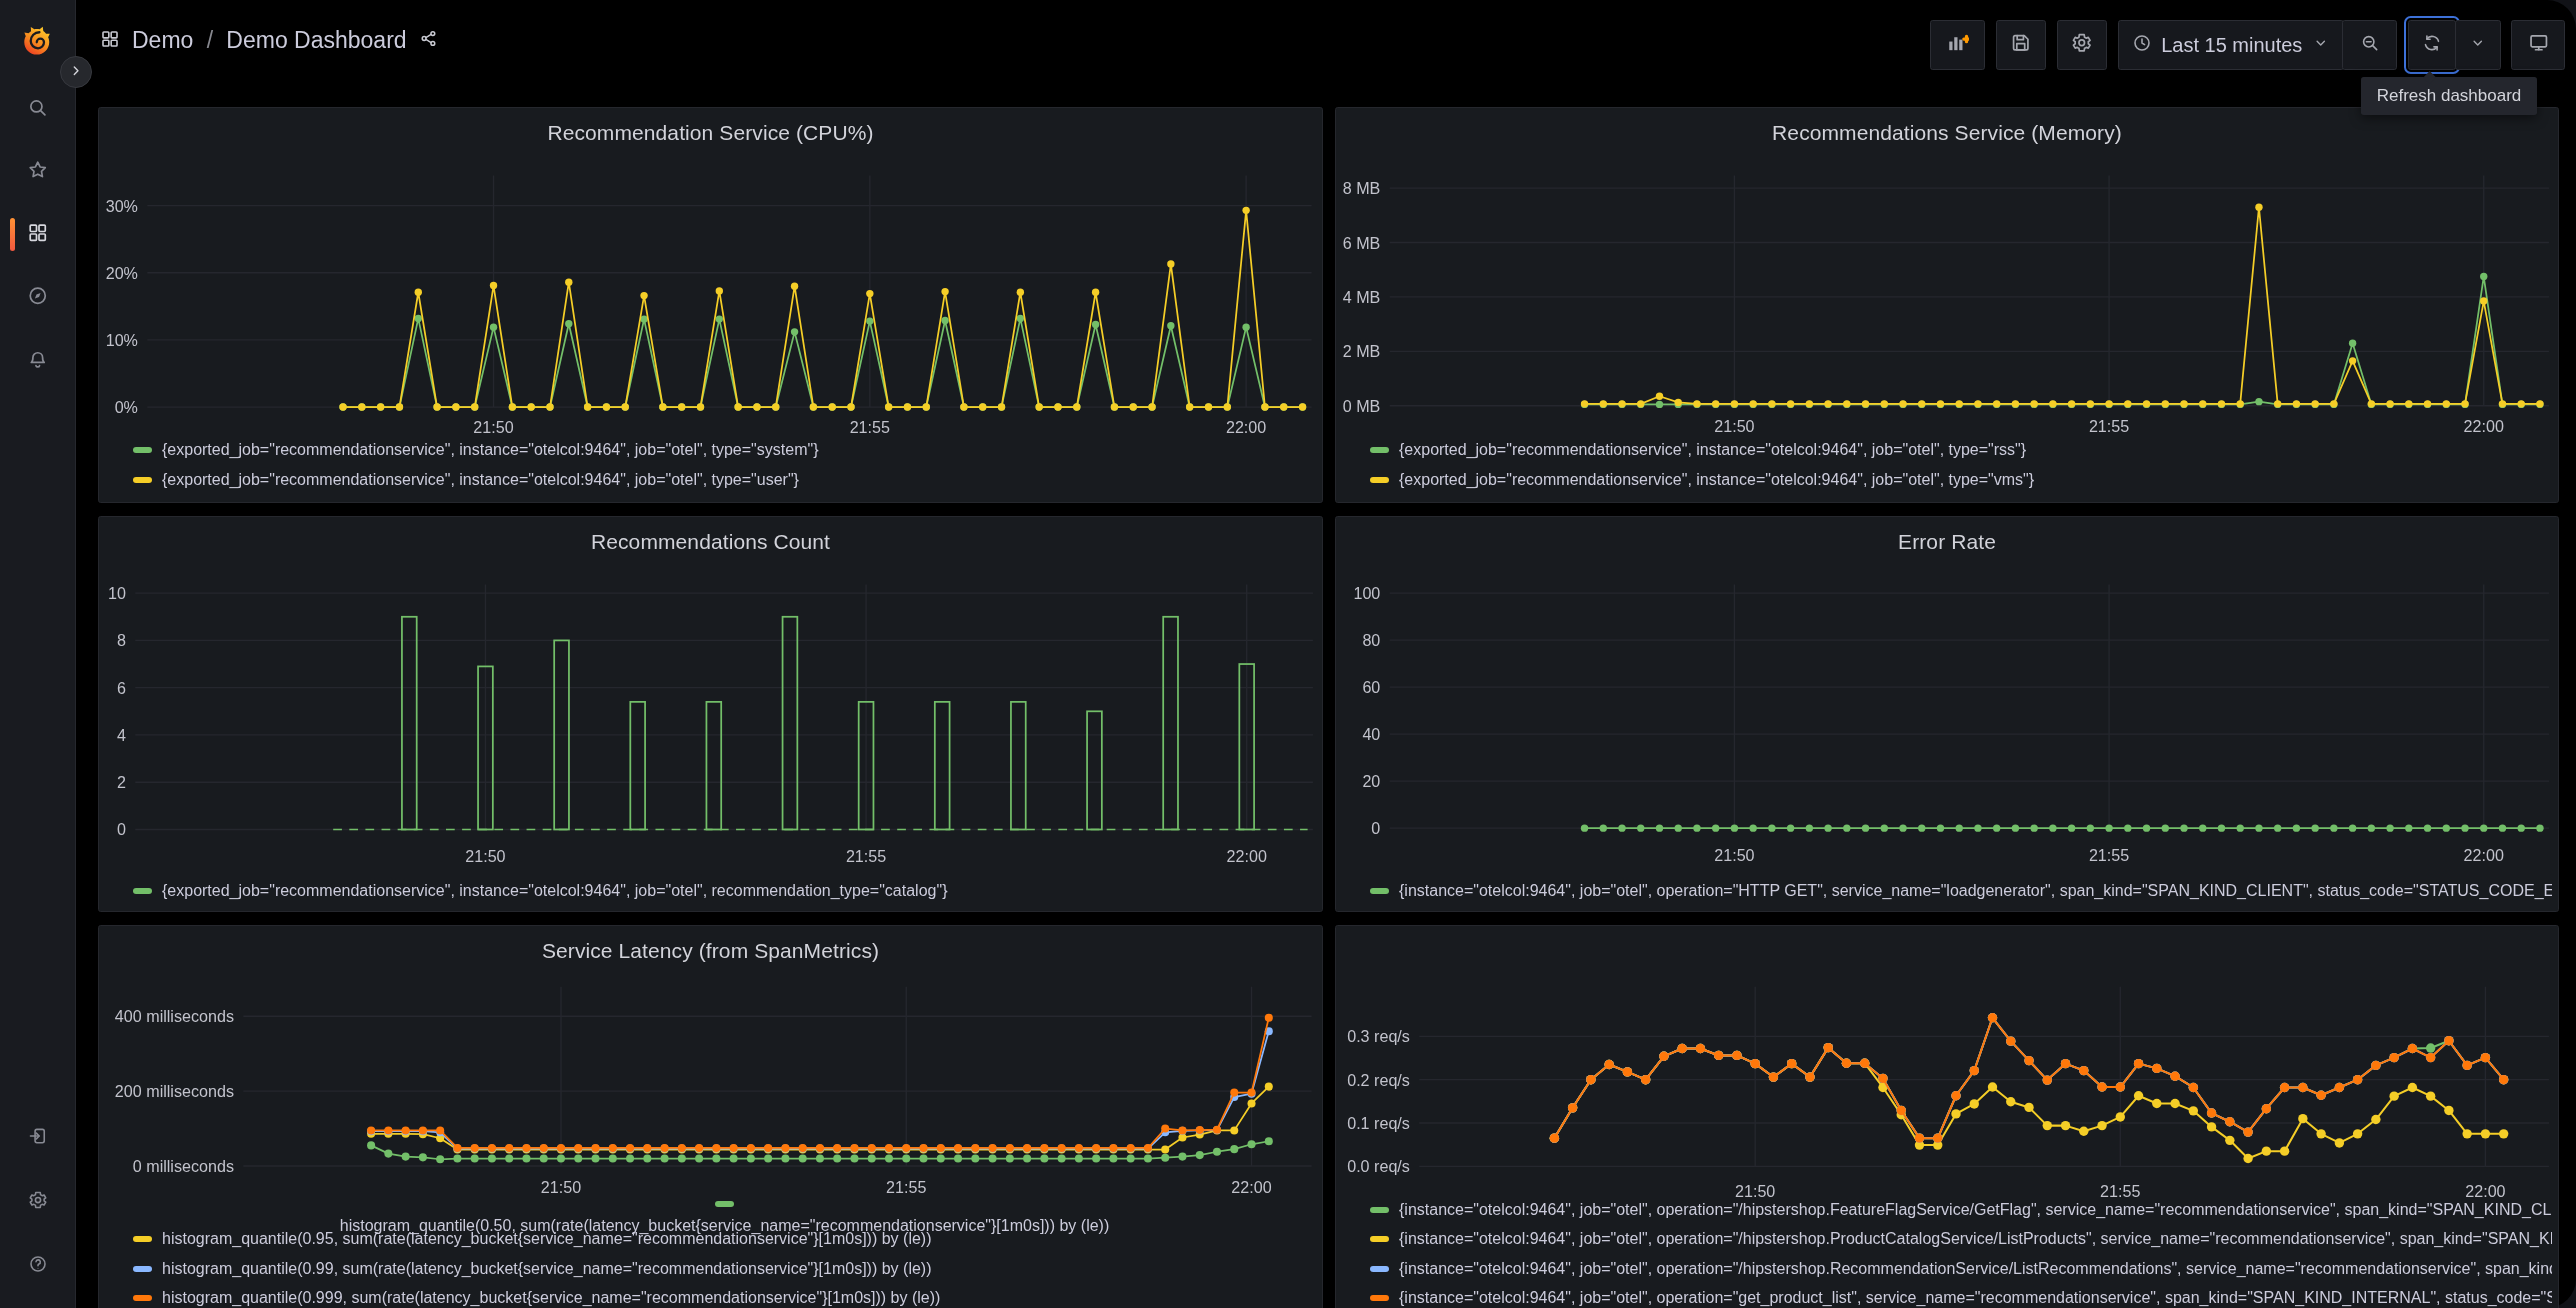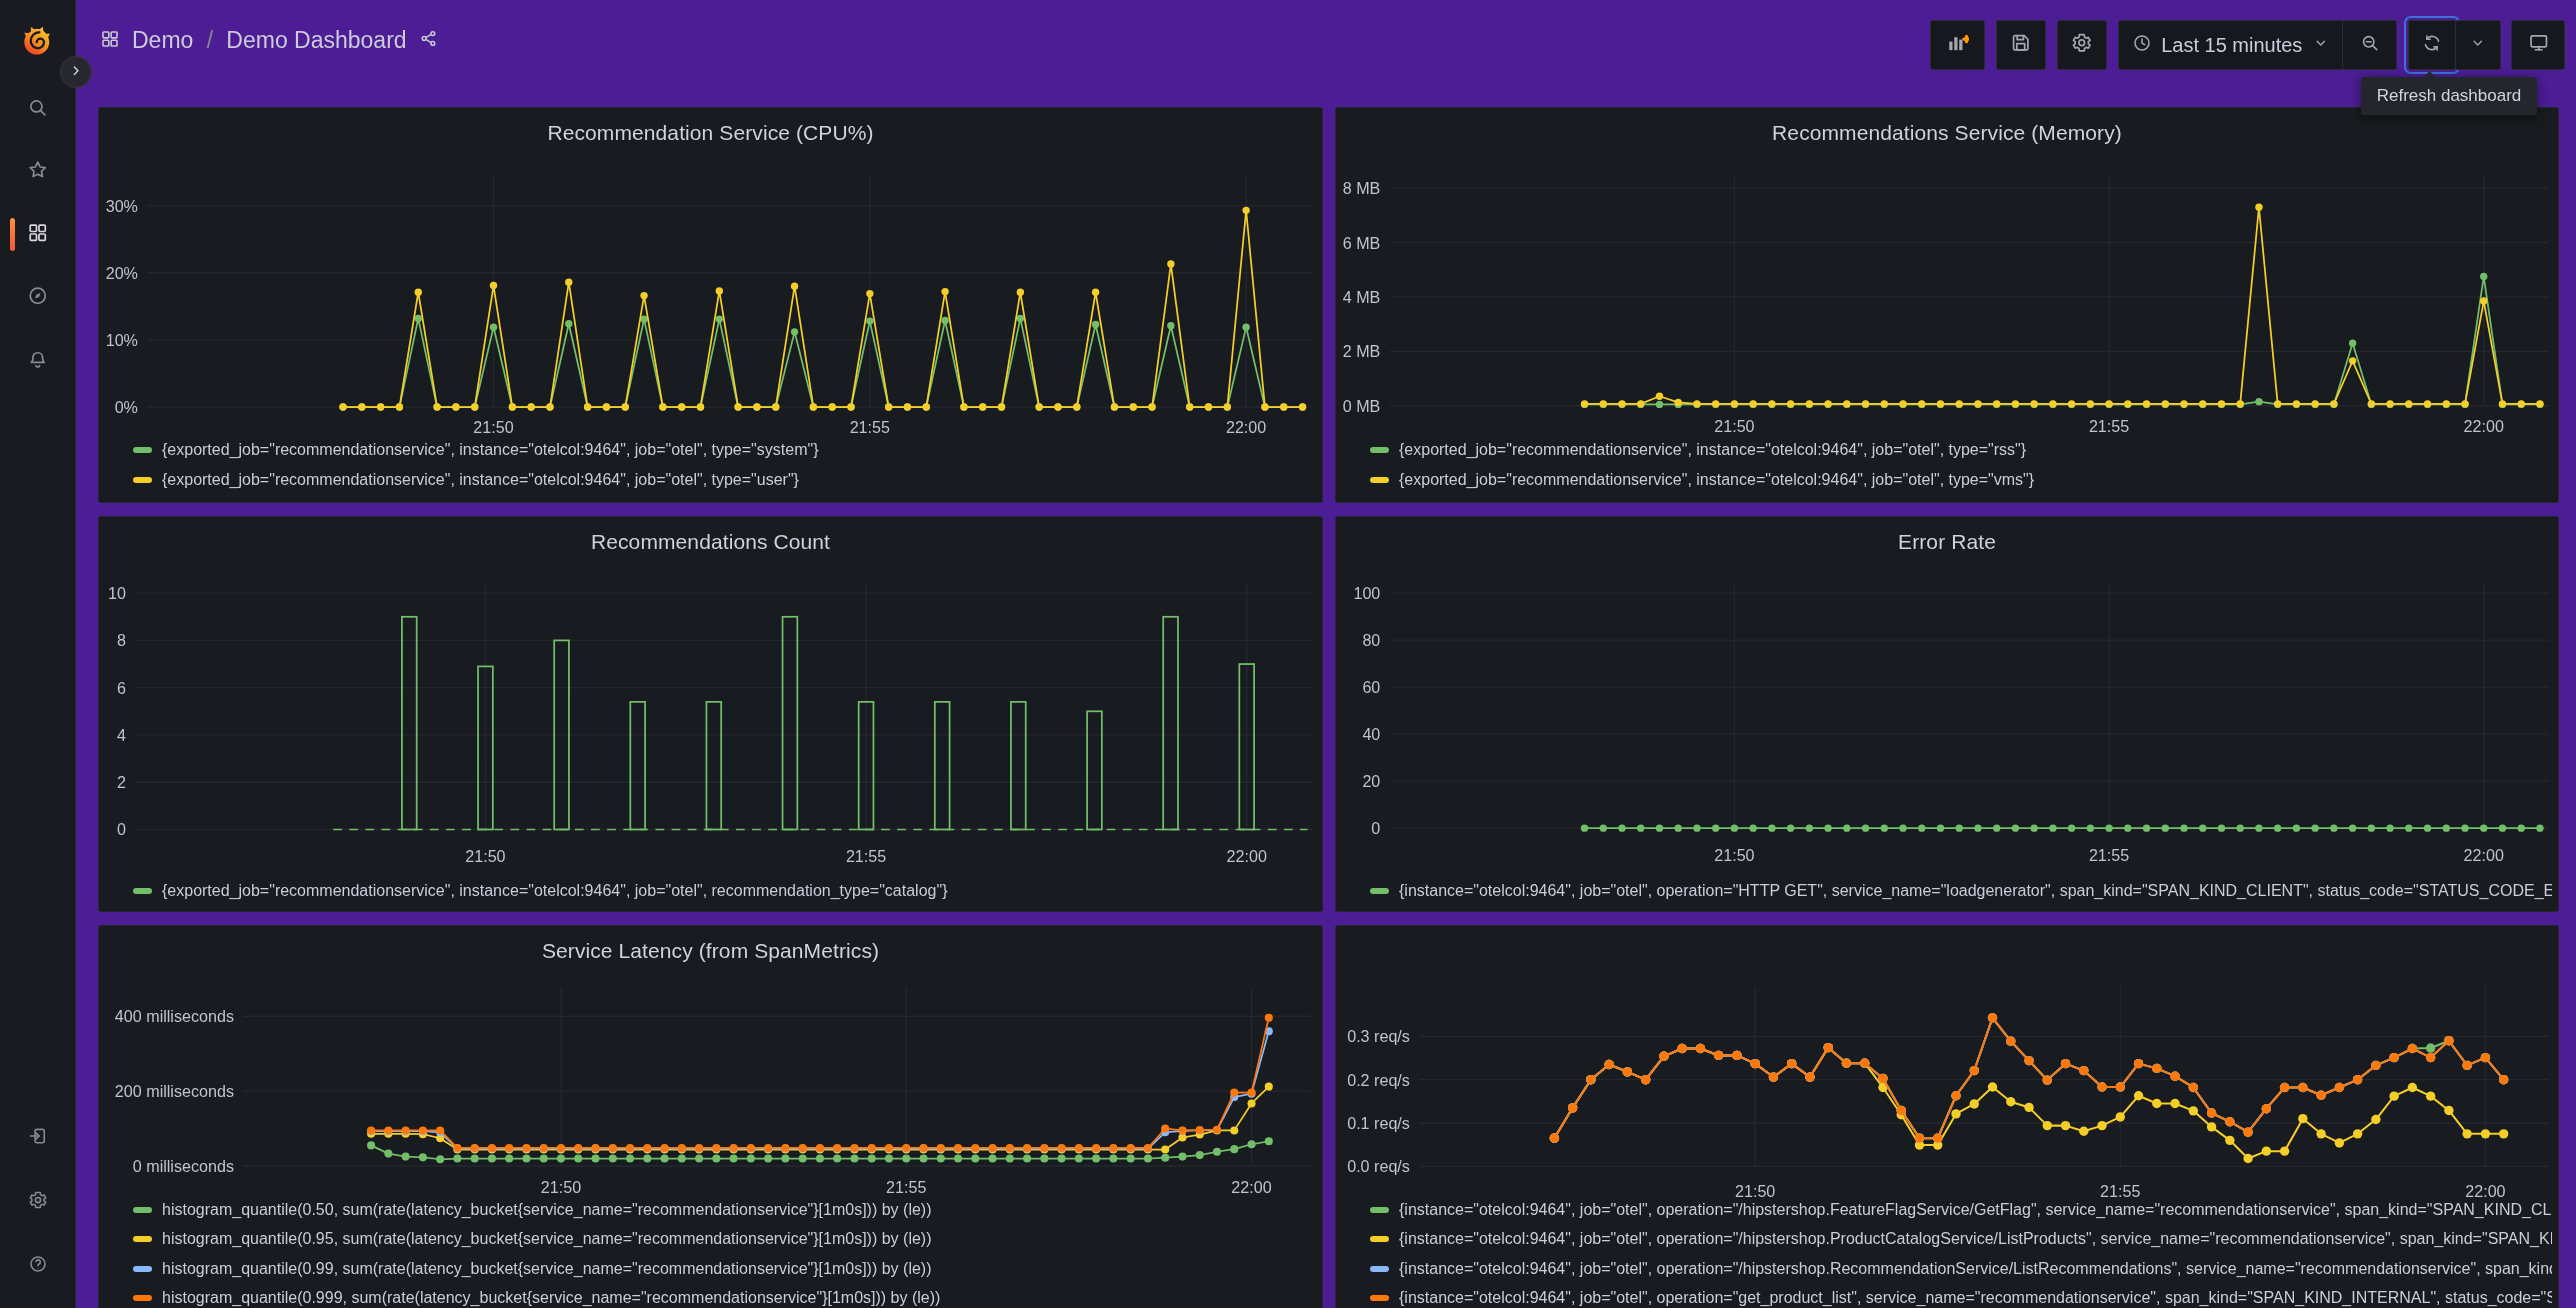--- a/index.html
+++ b/index.html
@@ -5,7 +5,7 @@
   * { margin:0; padding:0; box-sizing:border-box; }
   html,body { width:2576px; height:1308px; overflow:hidden; }
   body { background:#111217; font-family:"Liberation Sans", sans-serif; color:#CCCCDC; }
-  .screen { position:relative; width:2576px; height:1308px; background:#4c1d95; }
+  .screen { position:relative; width:2576px; height:1308px; background:#000000;border-radius:29px; }
 
   
   .sidebar { position:absolute; left:0; top:0; width:76px; height:100%;

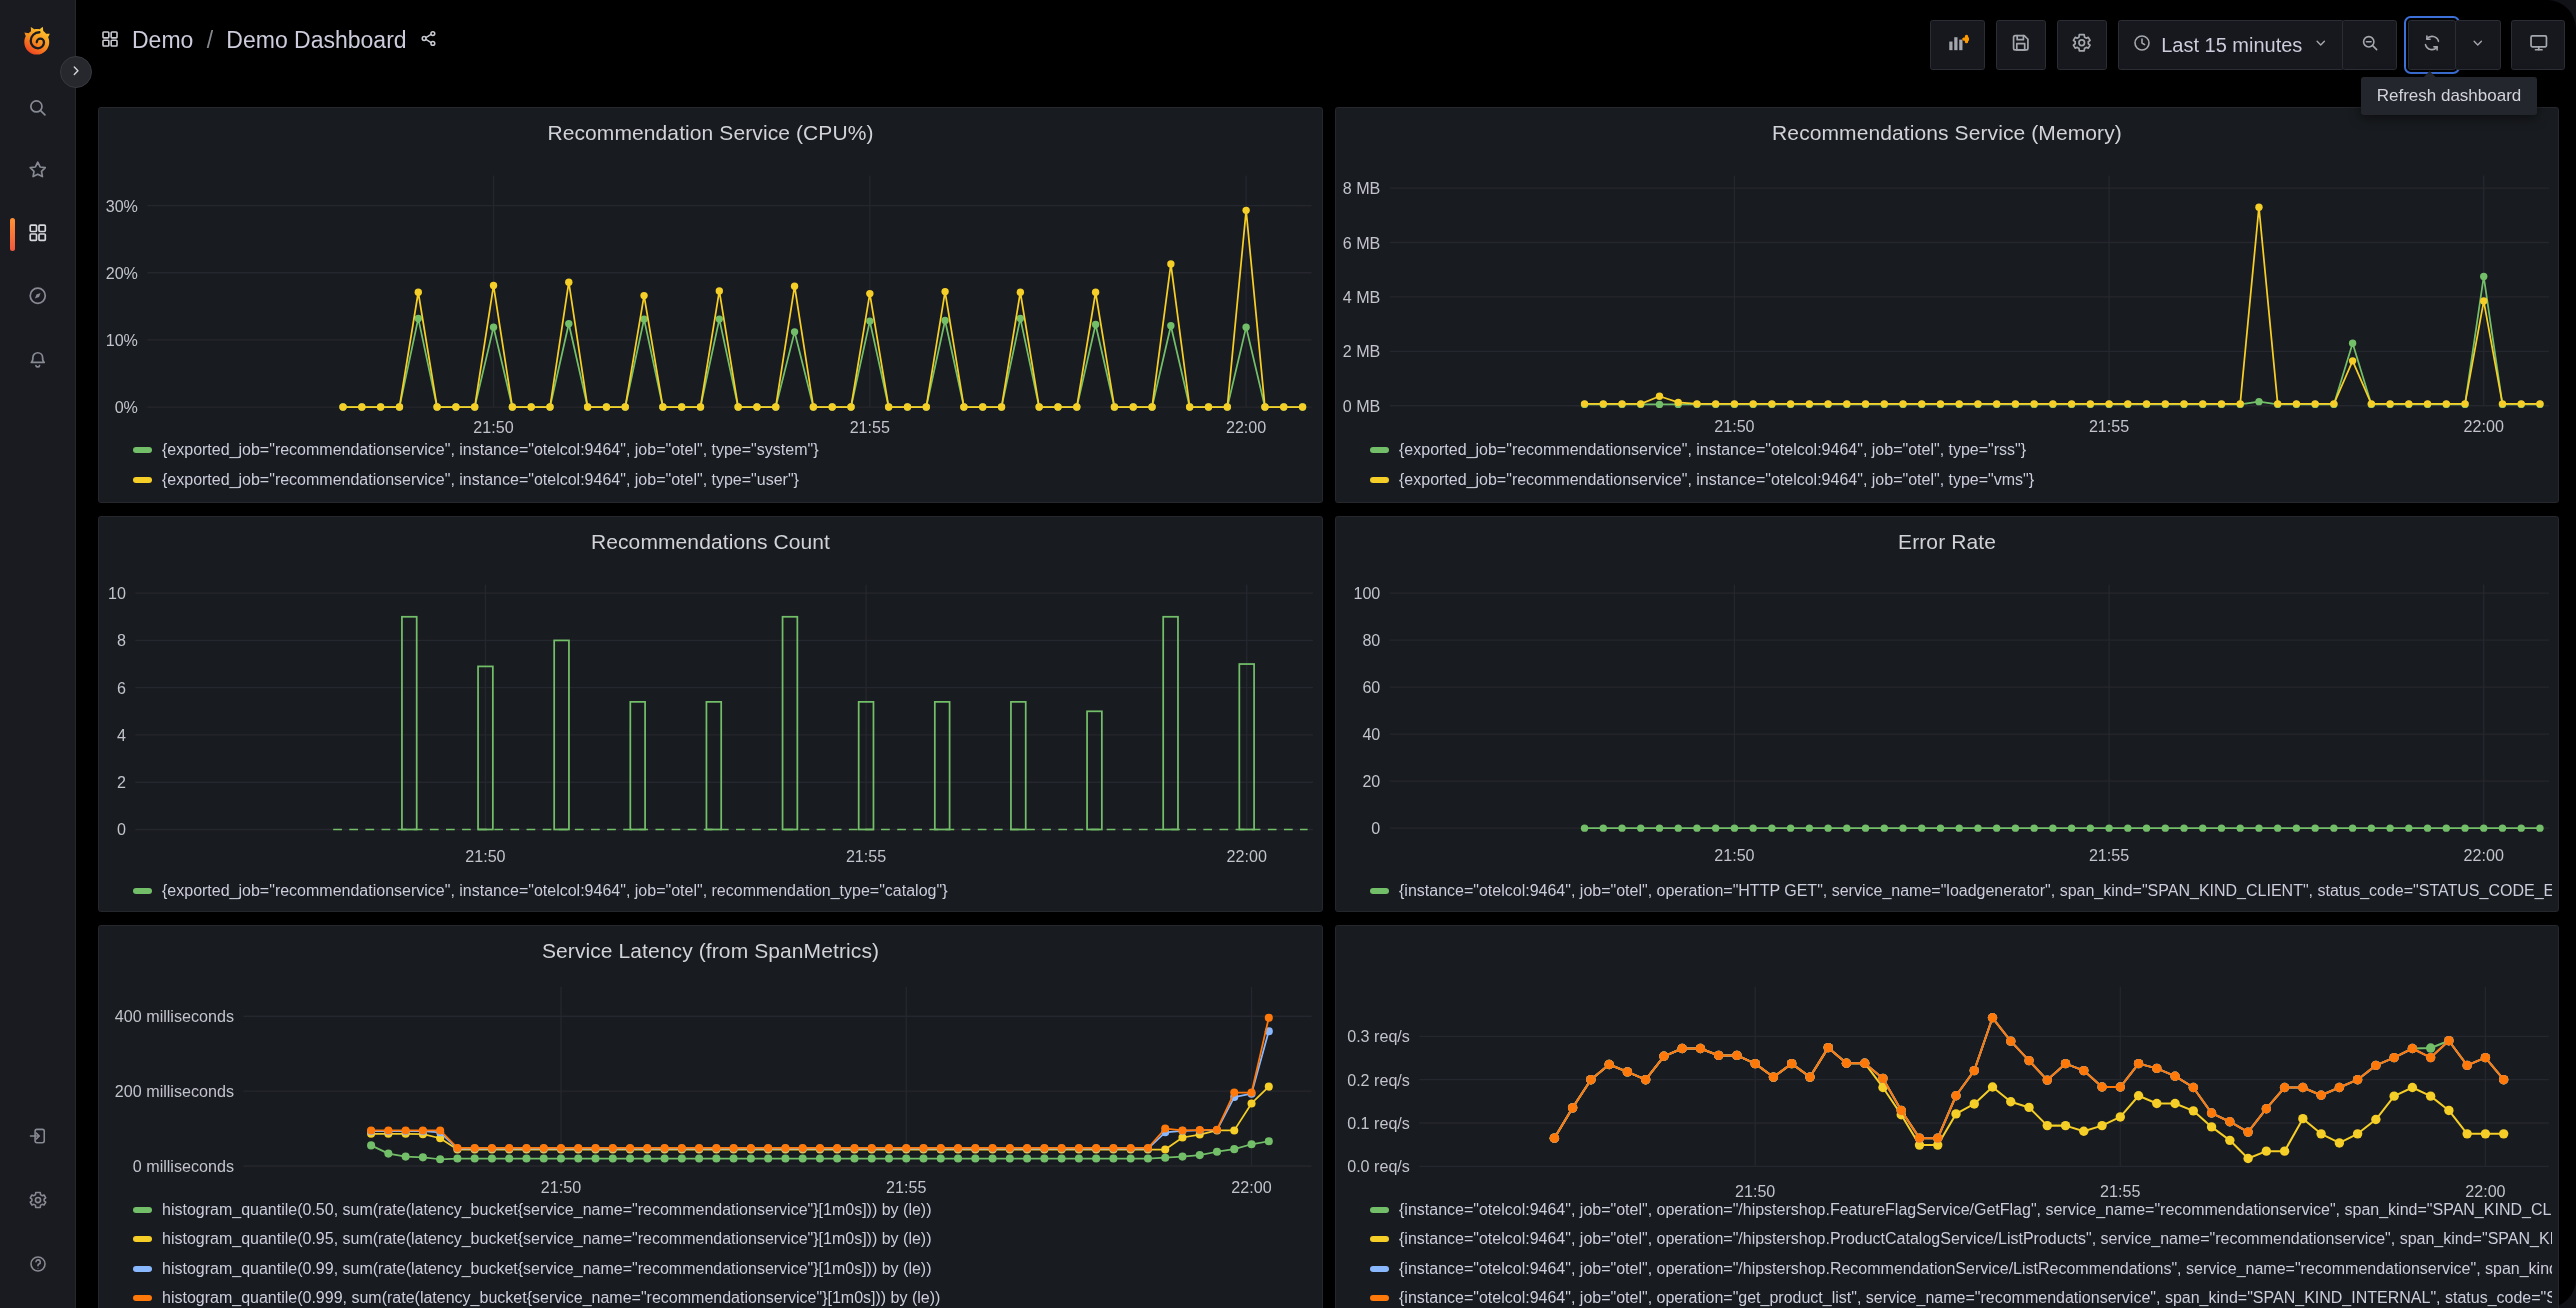--- a/index.html
+++ b/index.html
@@ -843,7 +843,7 @@
           <circle cx="1716.5255332902393" cy="247.73000000000002" r="6" fill="#FF780A"></circle>
           <circle cx="1742.2365869424693" cy="136.23" r="6" fill="#FF780A"></circle>
         </svg>
-        <div class="legend-row" style="left: 34px; top: 275px; width: 1183px;">
+        <div class="legend-row" style="left: 34px; top: 275px; width: 1183px; flex-direction: column;">
           <span class="swatch" style="background: rgb(115, 191, 105);"></span>
           <span>histogram_quantile(0.50, sum(rate(latency_bucket{service_name="recommendationservice"}[1m0s])) by (le))</span>
         </div>

